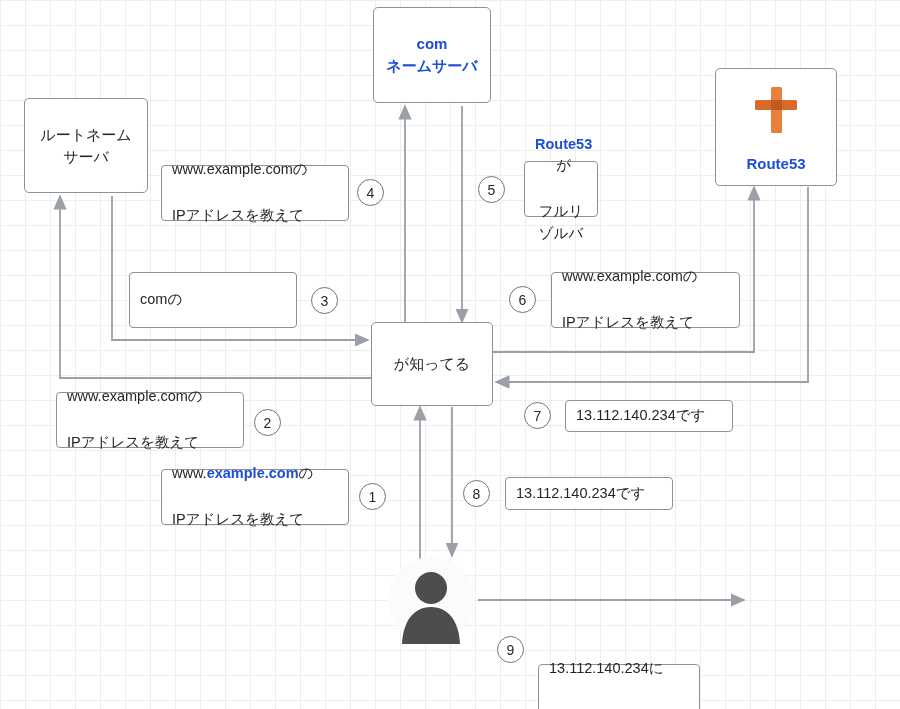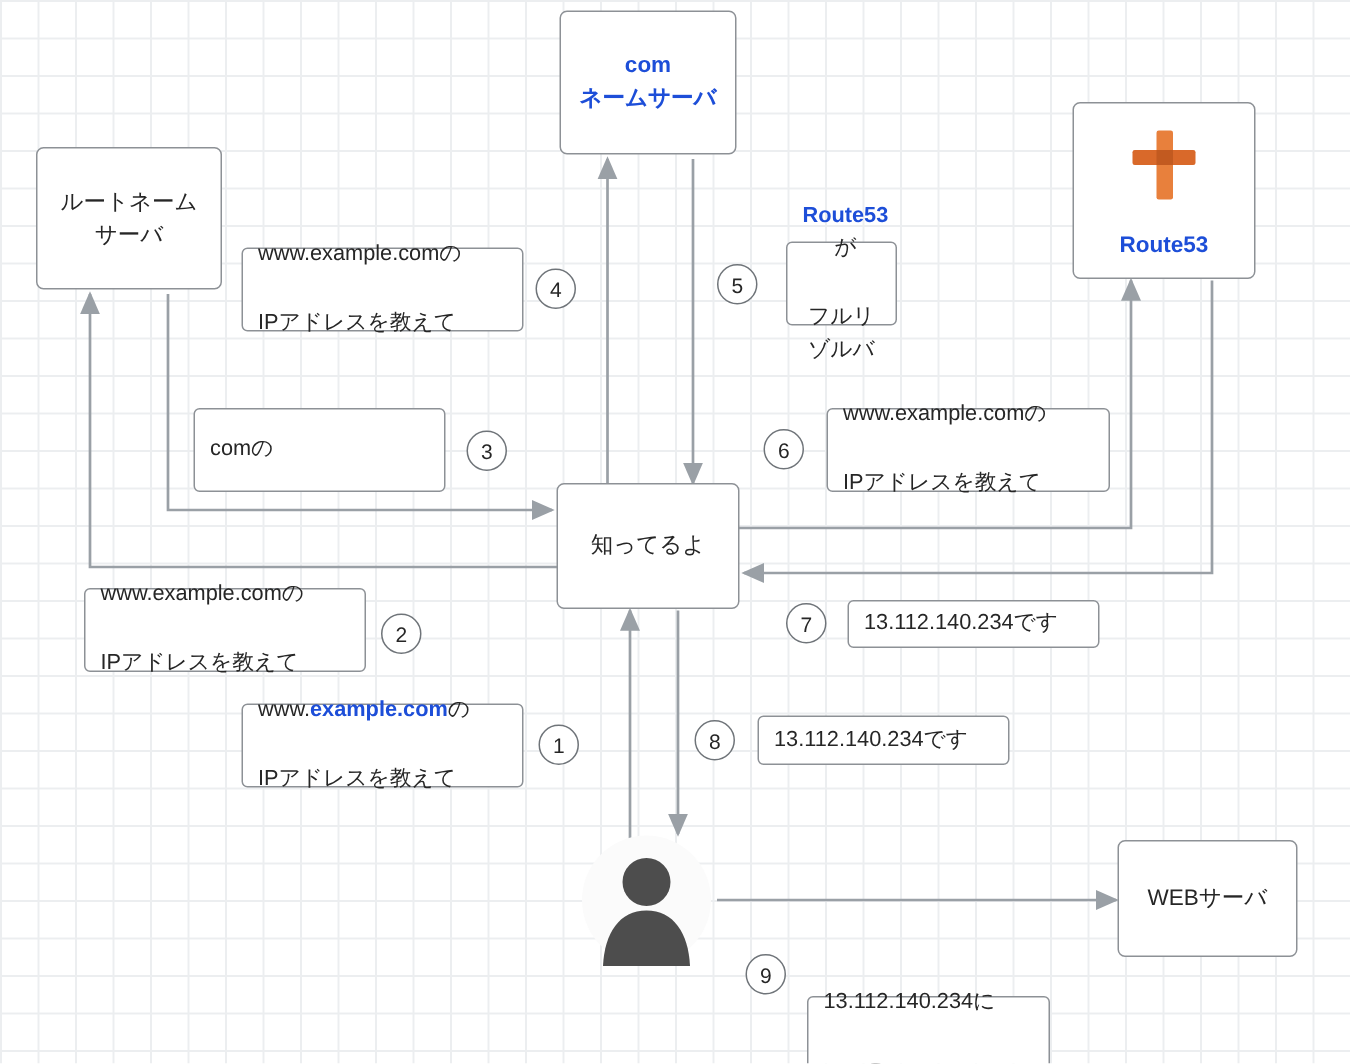--- a/index.html
+++ b/index.html
@@ -146,7 +146,7 @@
   </div>
 
   <div class="node" style="left:371px; top:322px; width:122px; height:84px;">
-    <div>知ってるよ</div>
+    <div>が知ってる</div>
   </div>
 
   <div class="node" style="left:745px; top:560px; width:120px; height:78px;">

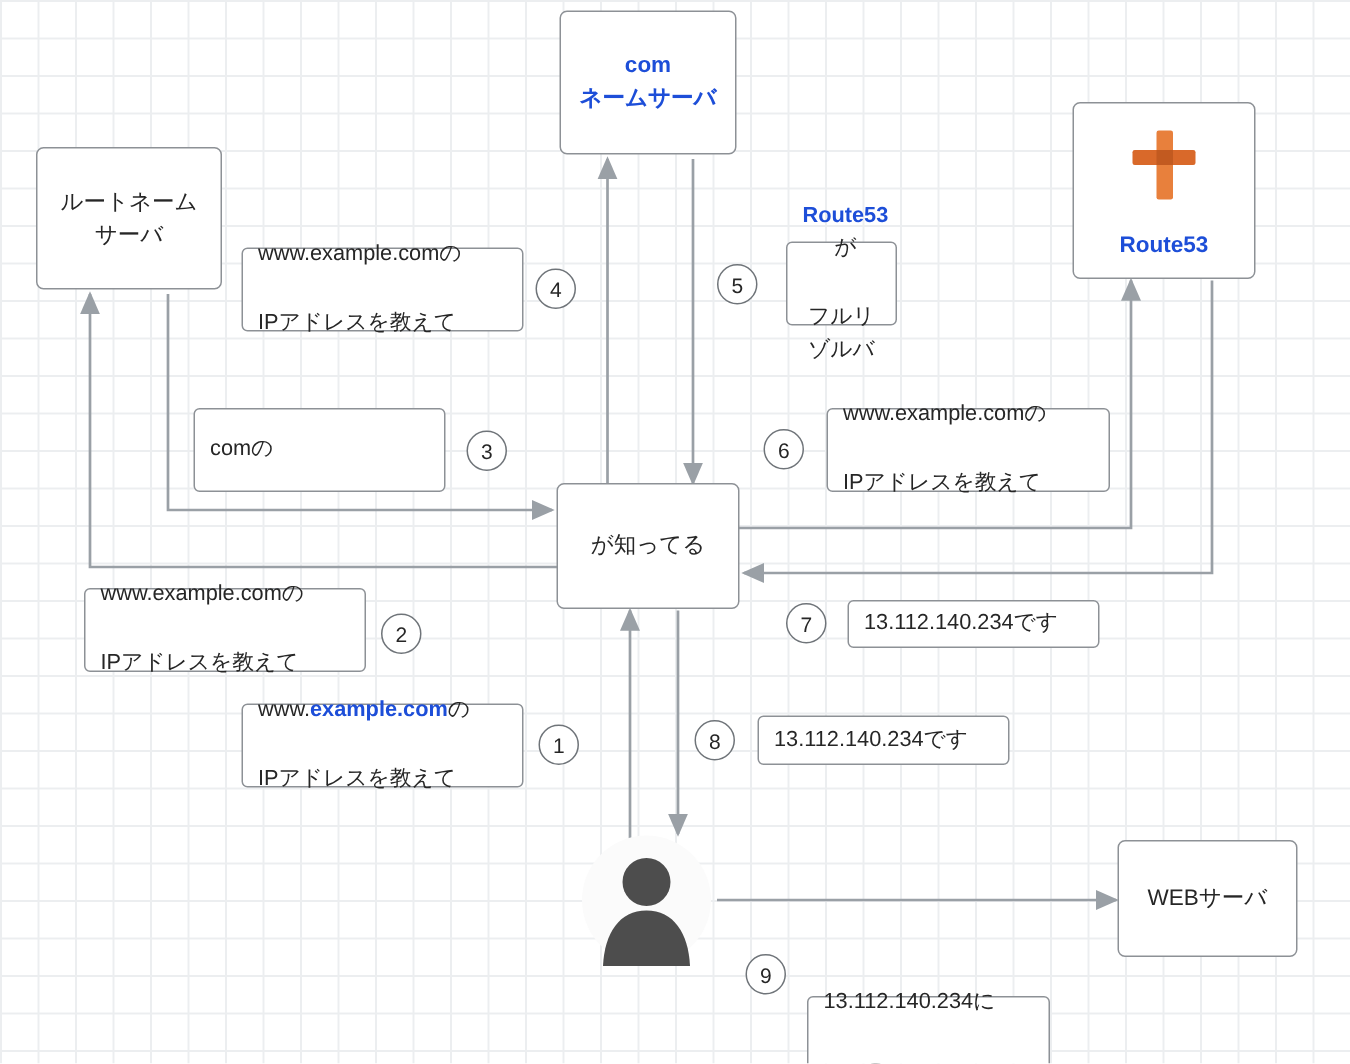--- a/index.html
+++ b/index.html
@@ -149,9 +149,6 @@
     <div>が知ってる</div>
   </div>
 
-  <div class="node" style="left:745px; top:560px; width:120px; height:78px;">
-    <div>WEBサーバ</div>
-  </div>
 
   <svg class="user-icon" style="left:388px; top:556px; width:86px; height:88px;" viewBox="0 0 86 88">
     <circle cx="43" cy="44" r="43" fill="#fbfbfb"></circle>

